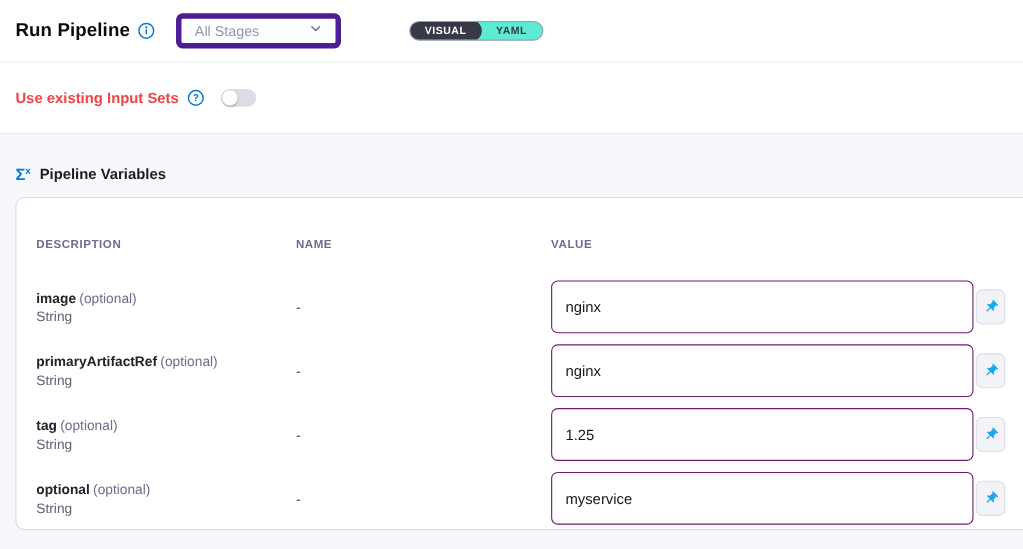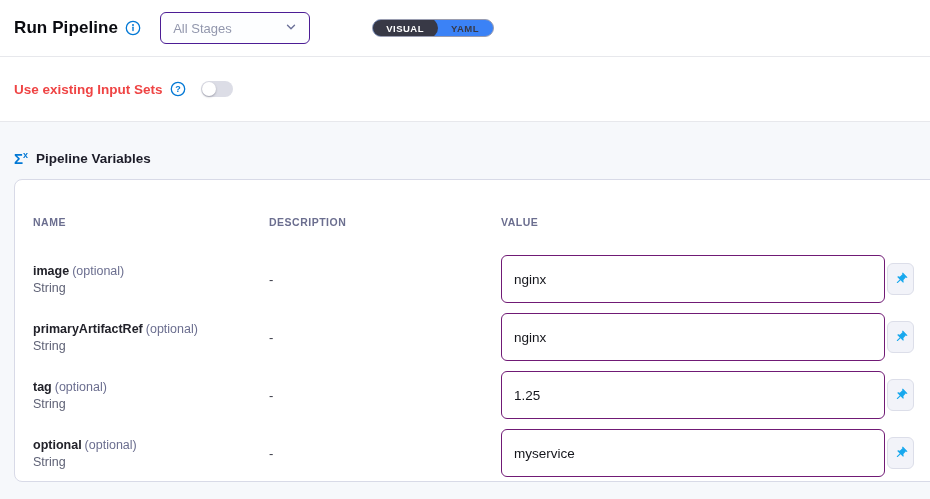--- a/index.html
+++ b/index.html
@@ -13,7 +13,7 @@
     padding:0 14px; background:#fff; border-bottom:1px solid #e7e8ec; }
   .page-title { font-size:17px; font-weight:700; color:#0a0b10; letter-spacing:.1px; }
   .info-icon { margin-left:7px; display:inline-flex; cursor:pointer; }
-  .stage-select { margin-left:19px; width:150px; height:32px; border:1px solid #4c1d95;
+  .stage-select { margin-left:19px; width:150px; height:32px; border:5px solid #4c1d95;
     border-radius:6px; background:#fdfeff; display:flex; align-items:center;
     justify-content:space-between; padding:0 12px; cursor:pointer; }
   .stage-select .sel-text { font-size:13px; color:#9297ad; }

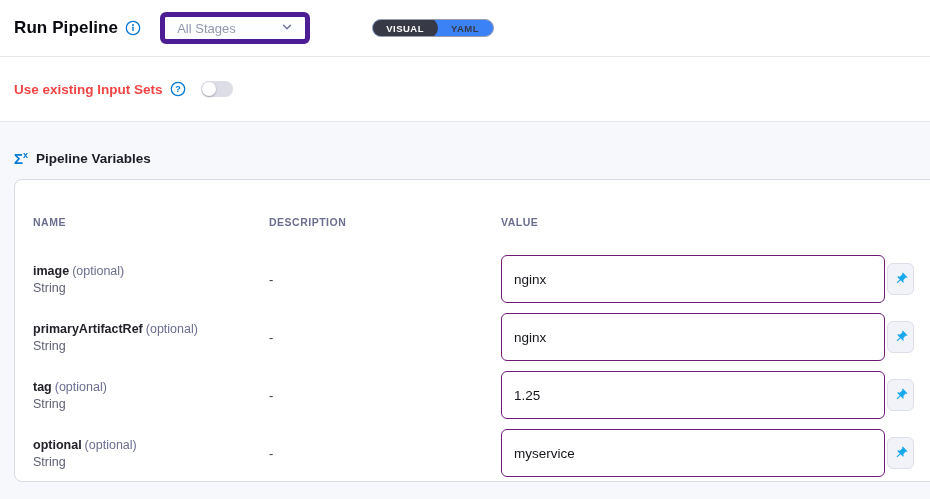--- a/index.html
+++ b/index.html
@@ -18,7 +18,7 @@
     justify-content:space-between; padding:0 12px; cursor:pointer; }
   .stage-select .sel-text { font-size:13px; color:#9297ad; }
   .view-toggle { margin-left:62px; height:18px; display:flex; align-items:center;
-    border:1px solid #9a9db0; border-radius:10px; background:#3b82f6; overflow:hidden; }
+    border:1px solid #9a9db0; border-radius:10px; background:#5eead4; overflow:hidden; }
   .vt-btn { height:26px; border:none; background:transparent; font-family:inherit;
     font-size:9.5px; font-weight:700; letter-spacing:.5px; padding:0 14px;
     color:#383946; cursor:pointer; display:flex; align-items:center; }

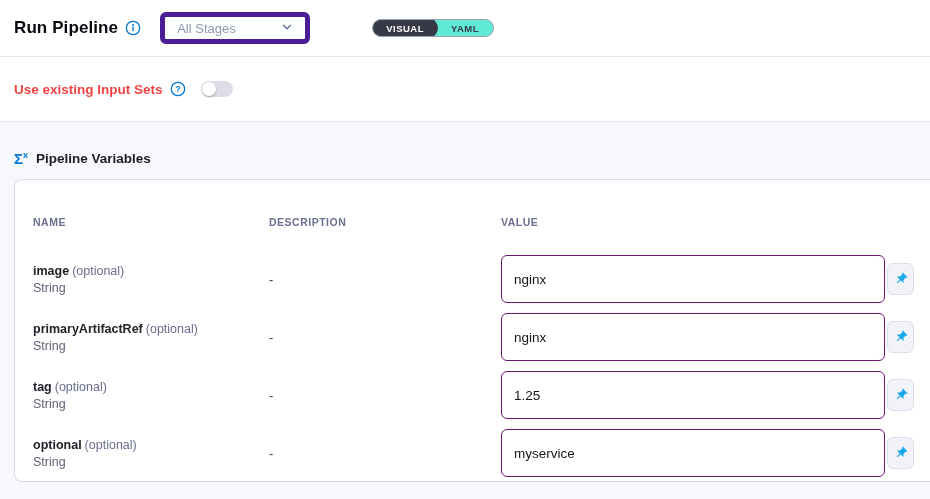--- a/index.html
+++ b/index.html
@@ -114,8 +114,8 @@
     <div class="card">
       <div class="var-table">
         <div class="vt-head">
+          <span class="th">DESCRIPTION</span>
           <span class="th">NAME</span>
-          <span class="th">DESCRIPTION</span>
           <span class="th">VALUE</span>
         </div>
 

